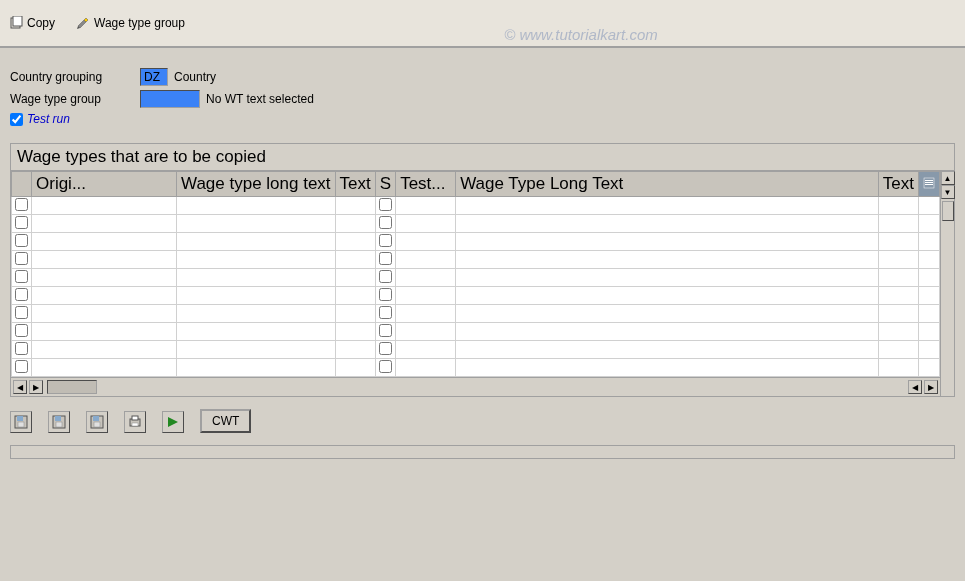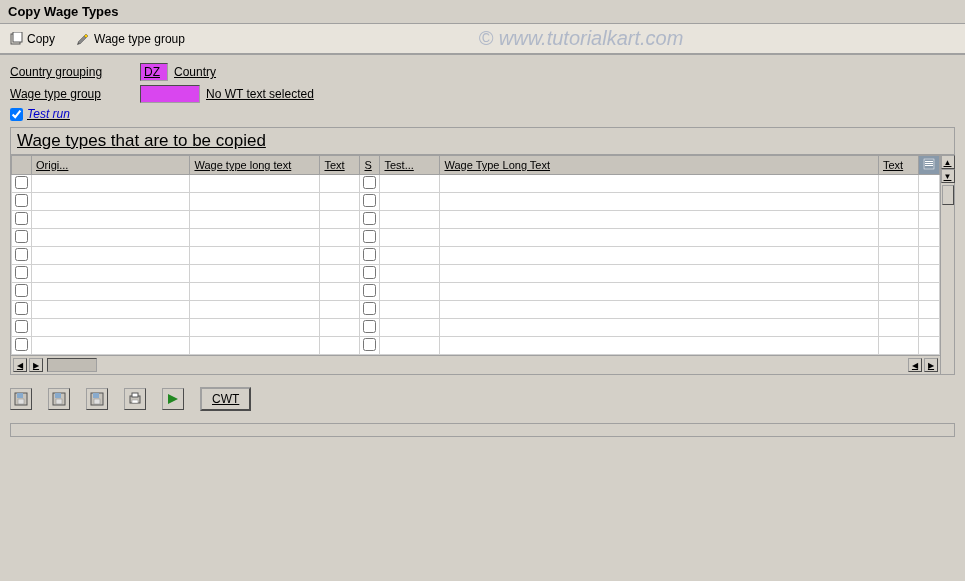--- a/index.html
+++ b/index.html
@@ -243,9 +243,6 @@
 
 <div class="window">
 
-  <div class="title-bar">
-    <span>Copy Wage Types</span>
-  </div>
 
   <div class="toolbar">
     <div class="toolbar-item">

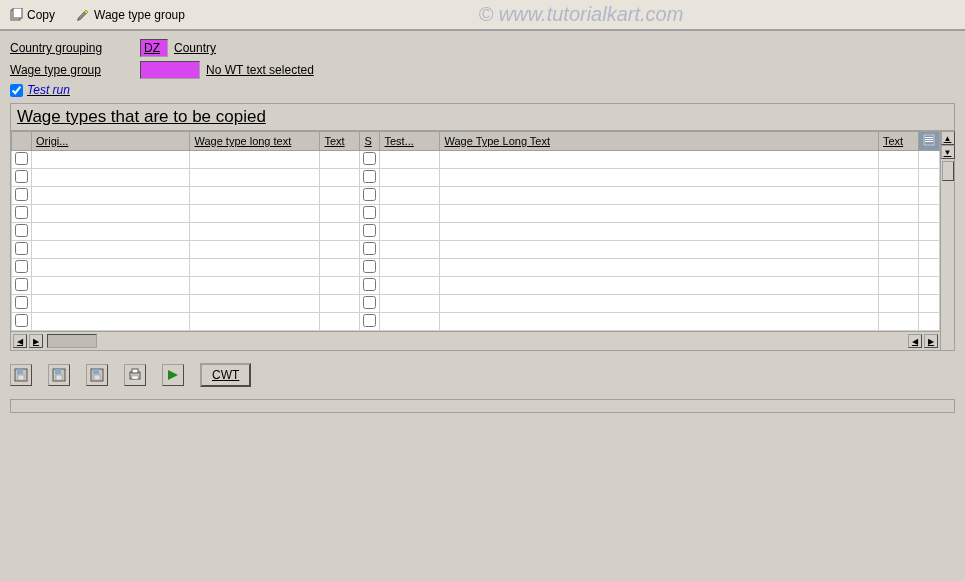--- a/index.html
+++ b/index.html
@@ -52,8 +52,9 @@
       flex: 1;
       text-align: center;
       color: #b0b8c8;
-      font-size: 20px;
+      font-size: 15px;
       font-style: italic;
+      margin-top: 23px;
     }
     .content {
       flex: 1;

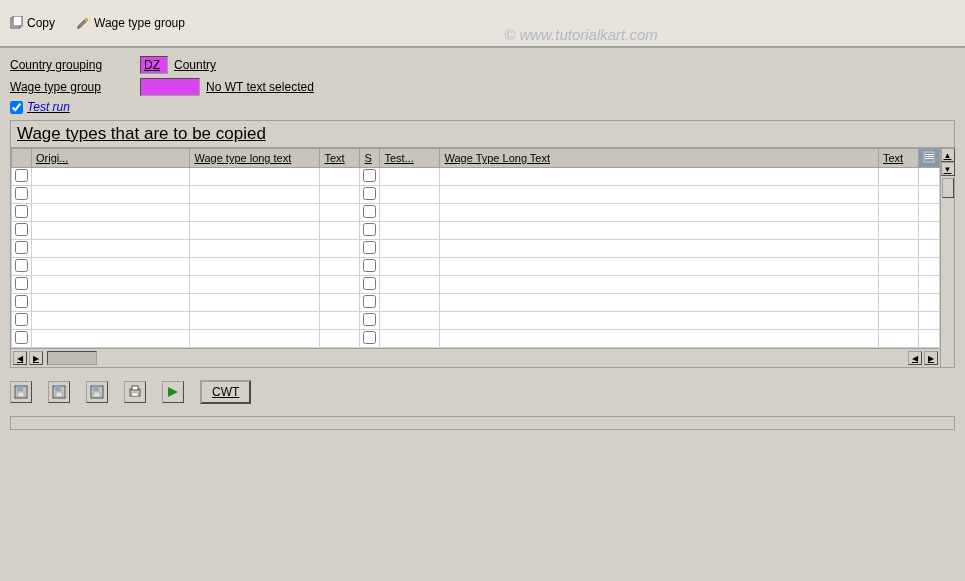--- a/index.html
+++ b/index.html
@@ -58,10 +58,9 @@
     }
     .content {
       flex: 1;
-      padding: 8px 10px;
+      padding: 20px 10px;
       background: #d4d0c8;
       overflow: hidden;
-      text-decoration: underline;
     }
     .form-row {
       display: flex;

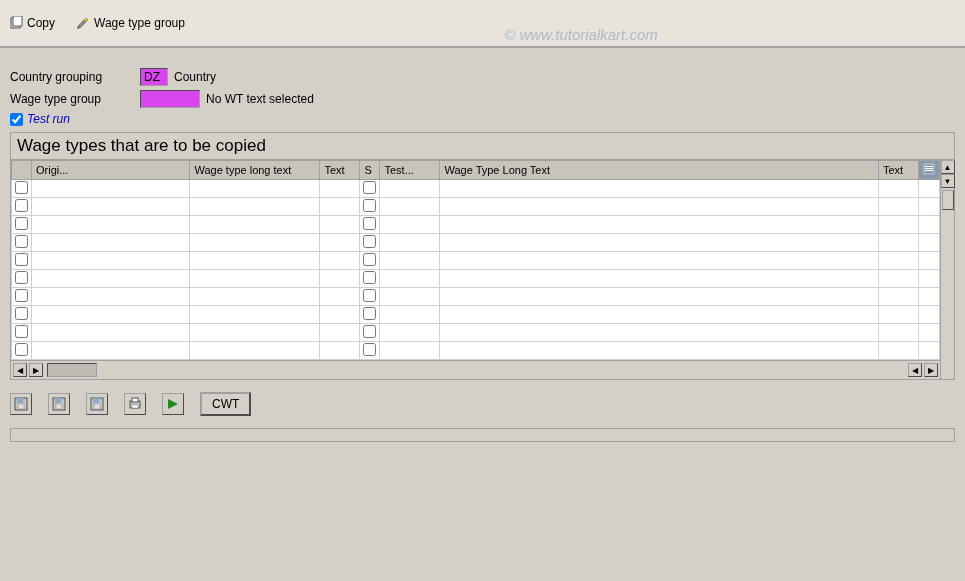--- a/index.html
+++ b/index.html
@@ -73,7 +73,7 @@
     }
     .form-input {
       border: 1px inset #a0a0a0;
-      background: #d946ef;
+      background: #3b82f6;
       padding: 1px 3px;
       font-size: 12px;
       height: 18px;

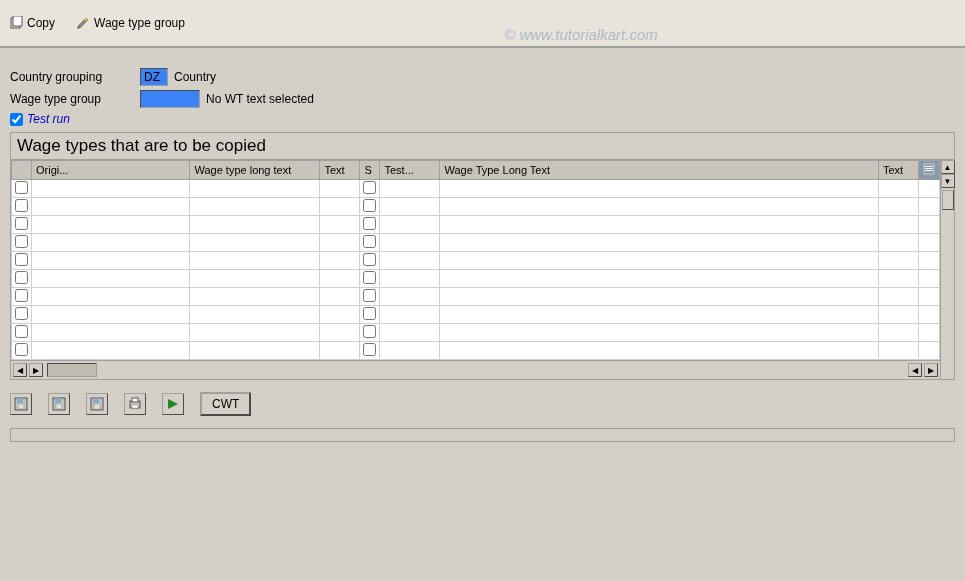--- a/index.html
+++ b/index.html
@@ -91,7 +91,7 @@
     .checkbox-row {
       display: flex;
       align-items: center;
-      margin-bottom: 6px;
+      margin-bottom: 17px;
     }
     .checkbox-row input[type="checkbox"] {
       margin-right: 4px;

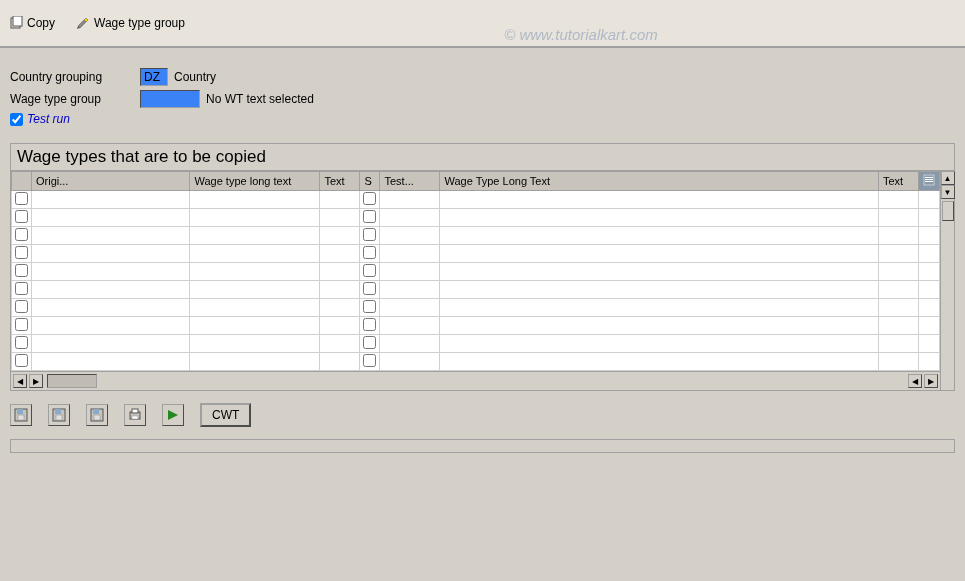--- a/index.html
+++ b/index.html
@@ -126,7 +126,7 @@
       padding: 2px 4px;
       text-align: left;
       font-weight: normal;
-      font-size: 11px;
+      font-size: 17px;
       white-space: nowrap;
     }
     .data-table td {

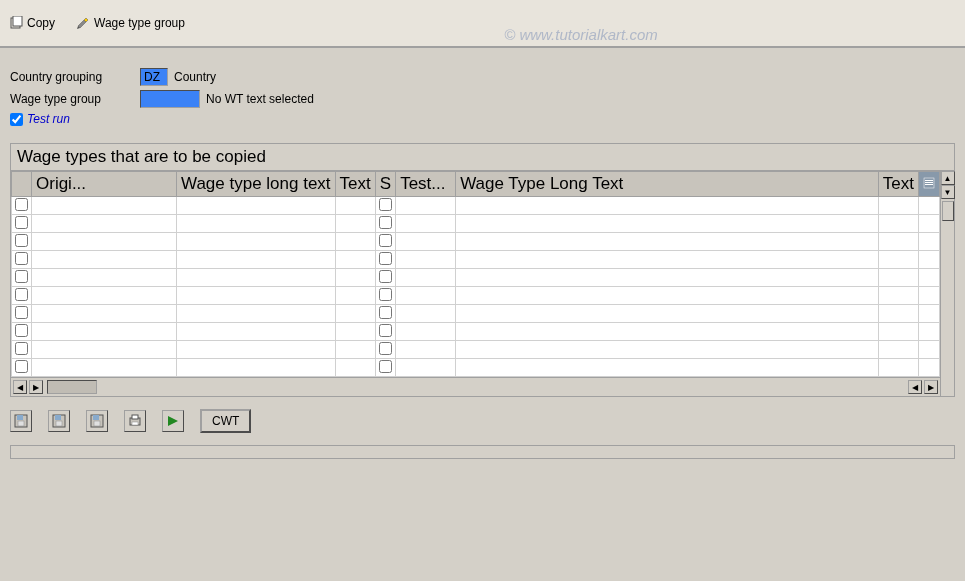--- a/index.html
+++ b/index.html
@@ -186,7 +186,7 @@
     }
     .action-bar {
       display: flex;
-      align-items: center;
+      align-items: flex-end;
       gap: 16px;
       padding: 4px 0;
       margin-bottom: 8px;

